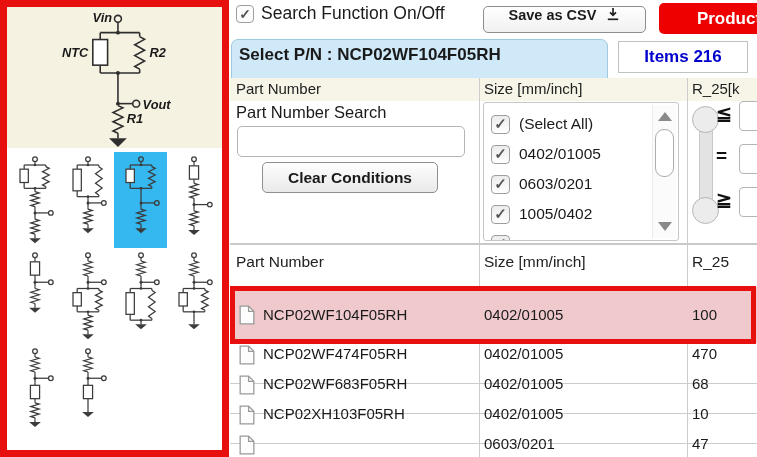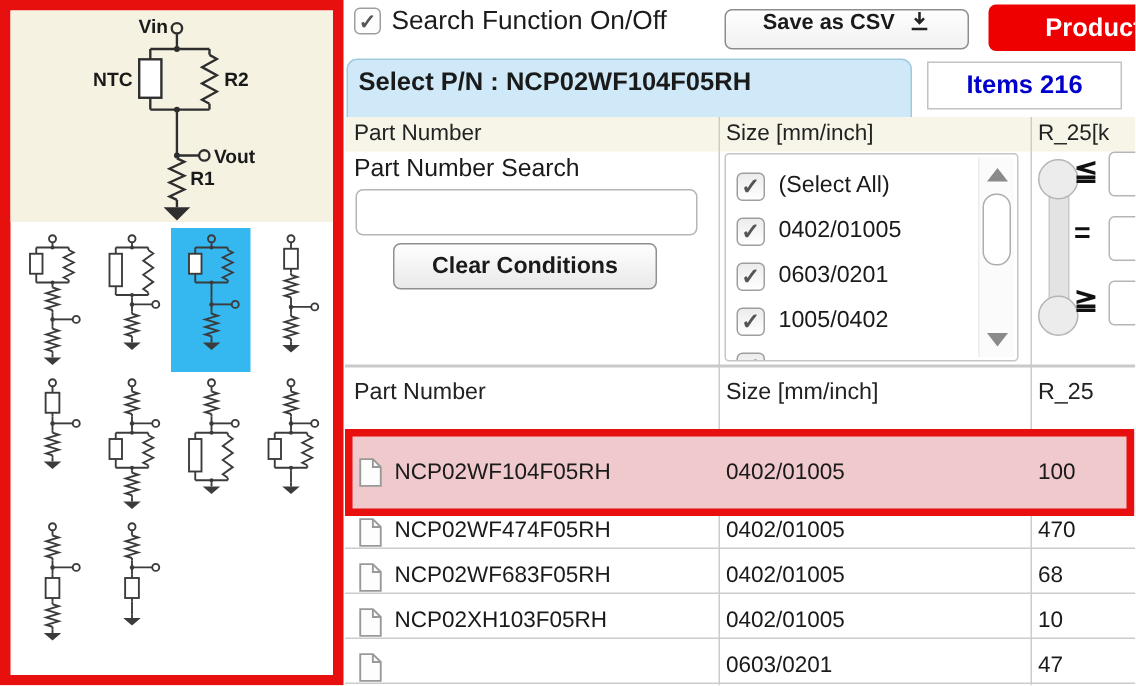--- a/index.html
+++ b/index.html
@@ -10,7 +10,7 @@
 
   
   .left-panel{left:0;top:0;width:229px;height:457px;border:7px solid var(--panel-border,#e80f0f);background:#fff;}
-  .circuit-main{width:215px;height:141px;background:var(--cream-bg,#f6f2e2);overflow:hidden;}
+  .circuit-main{width:215px;height:141px;background:var(--cream-bg,#f6f2e2);overflow:hidden;font-style:italic;}
   .ms{display:block;}
   .ms *{stroke:#2e2e2e;stroke-width:1.6;fill:none;}
   .ms .f{fill:#2e2e2e;stroke:none;}

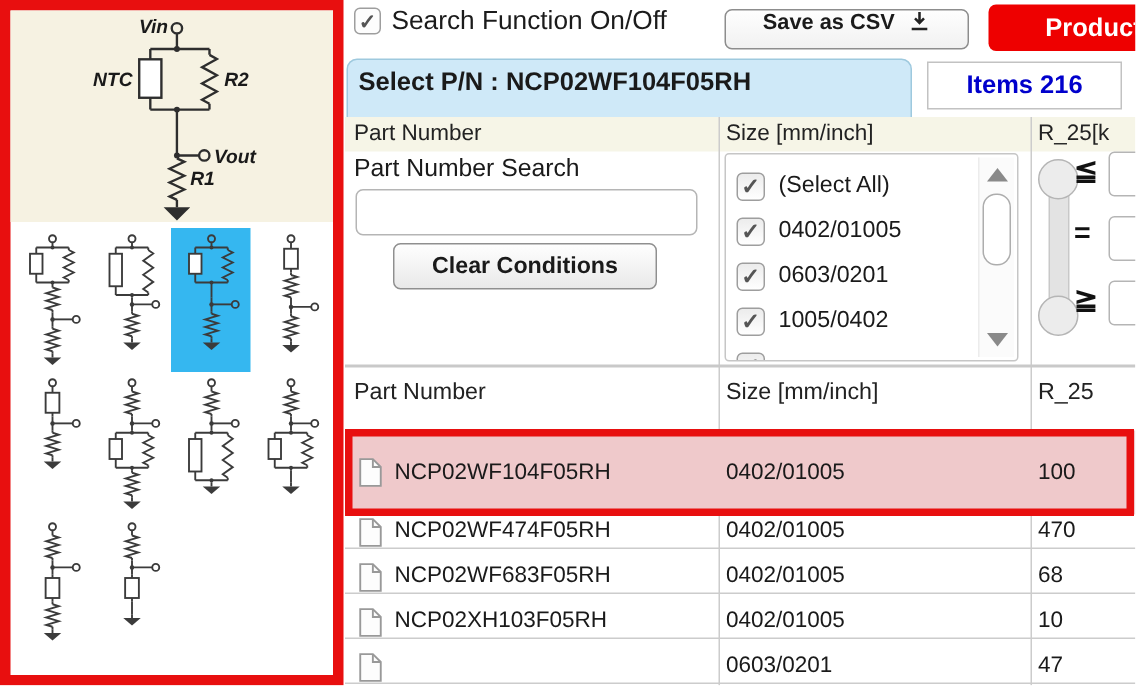--- a/index.html
+++ b/index.html
@@ -77,7 +77,7 @@
 
   
   .th{top:253px;font-size:15.5px;color:#222;}
-  .trow{left:230px;width:527px;height:26px;border-bottom:1px solid #ccc;}
+  .trow{left:230px;width:527px;height:44px;border-bottom:1px solid #ccc;}
   .trow .doc{position:absolute;left:9px;top:5px;}
   .trow .c1{position:absolute;left:33px;top:5px;font-size:15px;}
   .trow .c2{position:absolute;left:254px;top:5px;font-size:15px;}

